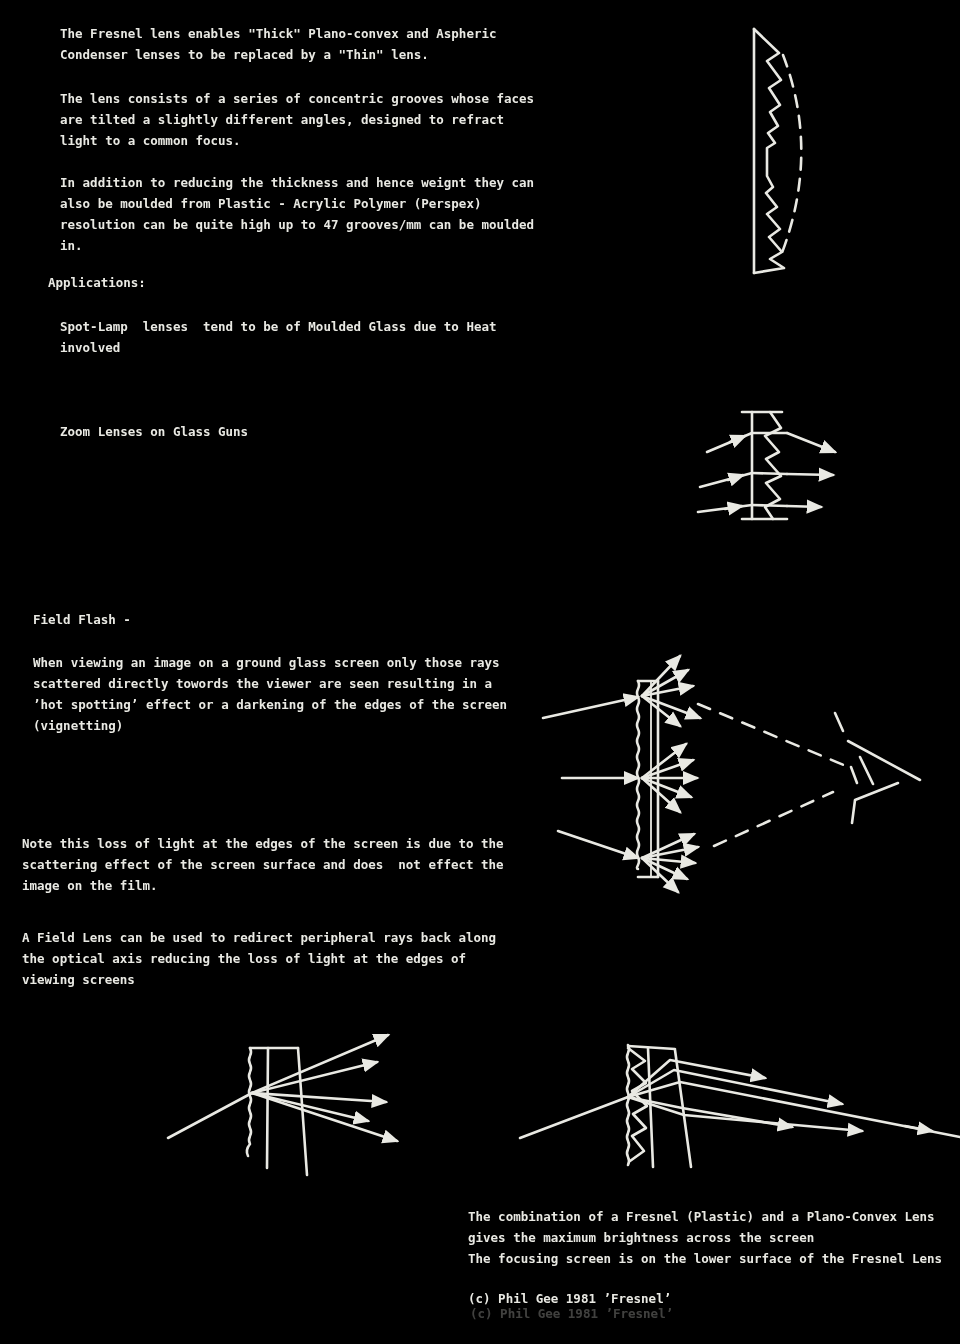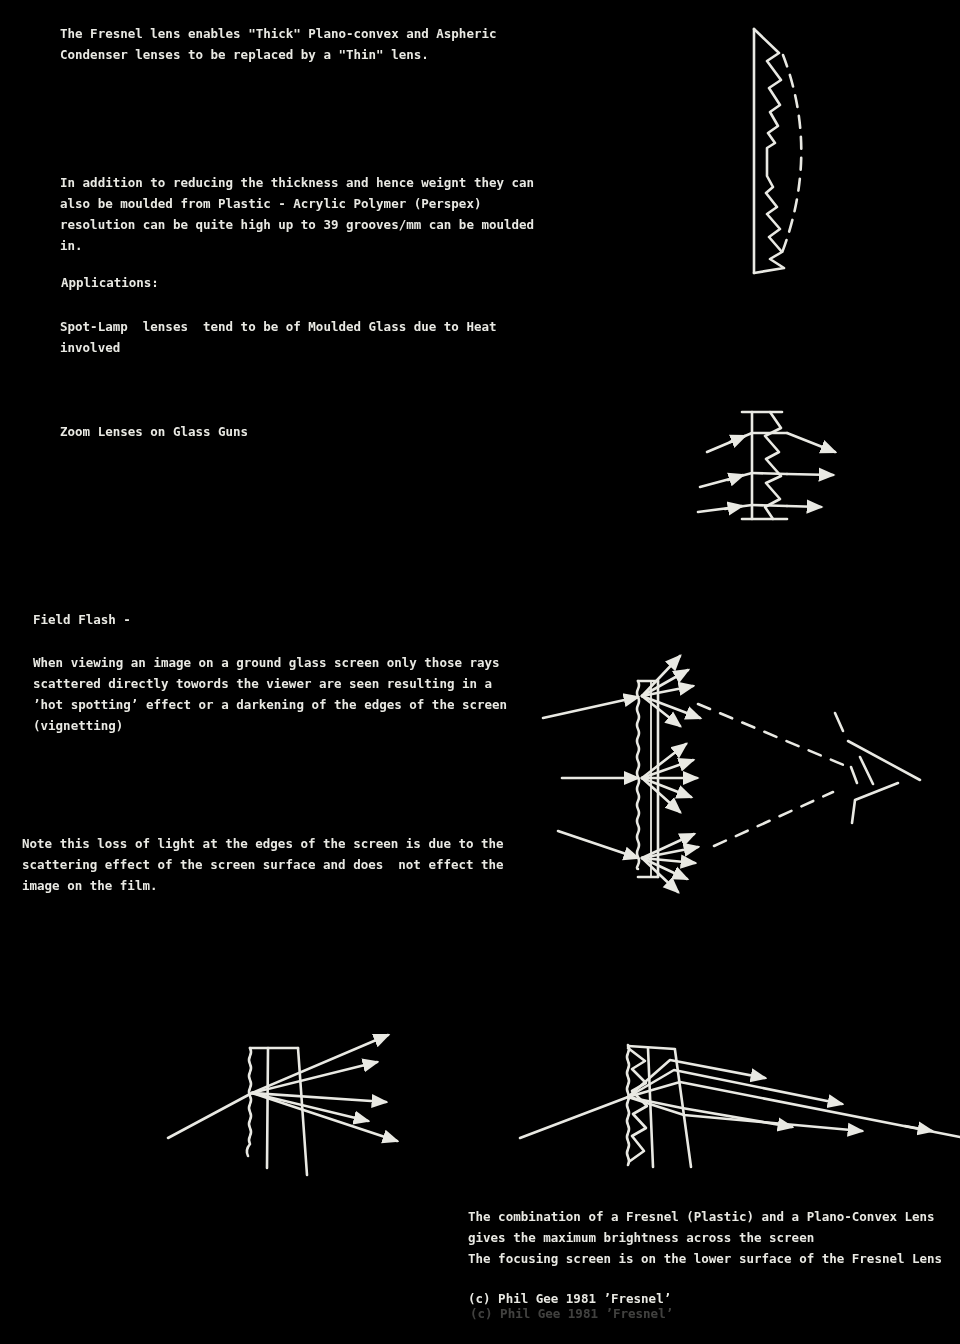--- a/index.html
+++ b/index.html
@@ -30,6 +30,9 @@
 
   <div class="txt" style="left:60px;top:23px">The Fresnel lens enables "Thick" Plano-convex and Aspheric
 Condenser lenses to be replaced by a "Thin" lens.</div>
+  <div class="txt" style="left:60px;top:88px">The lens consists of a series of concentric grooves whose faces
+are tilted a slightly different angles, designed to refract
+light to a common focus.</div>
   <div class="txt" style="left:60px;top:172px">In addition to reducing the thickness and hence weignt they can
 also be moulded from Plastic - Acrylic Polymer (Perspex)
 resolution can be quite high up to 39 grooves/mm can be moulded

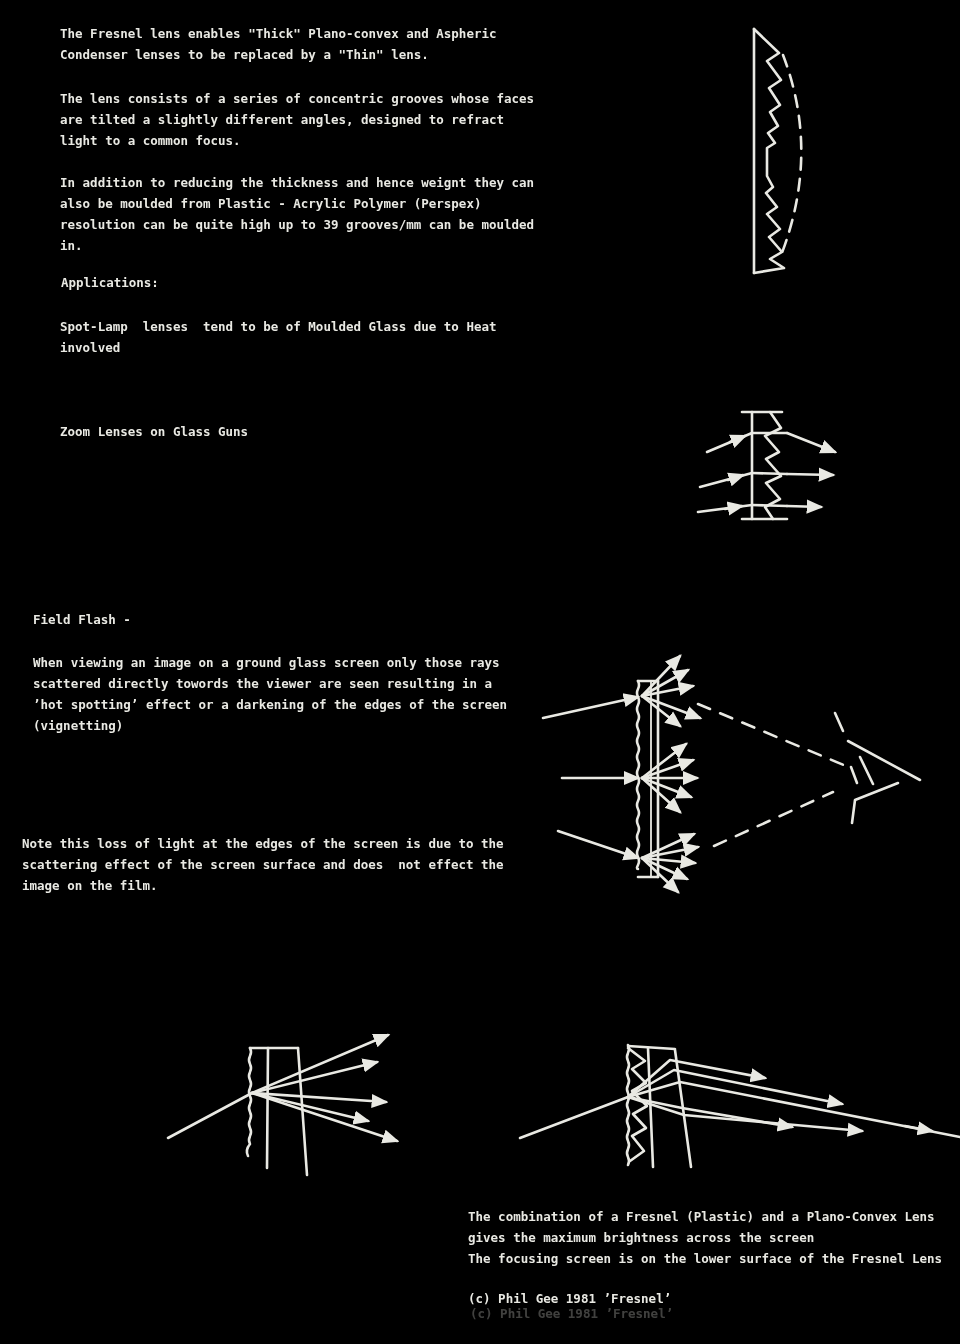--- a/index.html
+++ b/index.html
@@ -35,7 +35,7 @@
 light to a common focus.</div>
   <div class="txt" style="left:60px;top:172px">In addition to reducing the thickness and hence weignt they can
 also be moulded from Plastic - Acrylic Polymer (Perspex)
-resolution can be quite high up to 39 grooves/mm can be moulded
+resolution can be quite high up to 47 grooves/mm can be moulded
 in.</div>
   <div class="txt" style="left:61px;top:272px">Applications:</div>
   <div class="txt" style="left:60px;top:316px">Spot-Lamp  lenses  tend to be of Moulded Glass due to Heat

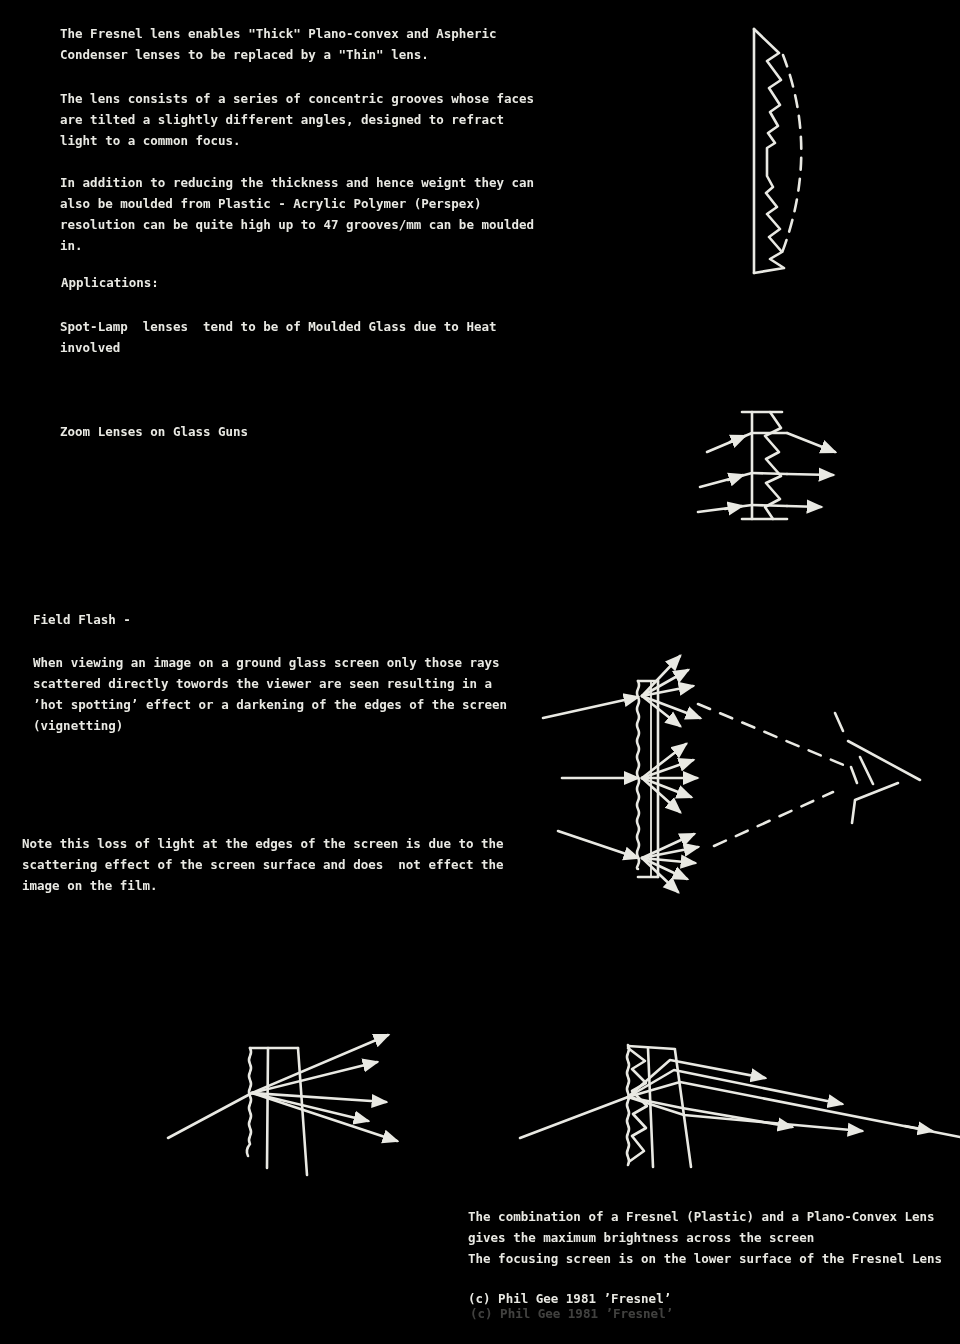--- a/index.html
+++ b/index.html
@@ -37,7 +37,7 @@
 also be moulded from Plastic - Acrylic Polymer (Perspex)
 resolution can be quite high up to 47 grooves/mm can be moulded
 in.</div>
-  <div class="txt" style="left:61px;top:272px">Applications:</div>
+  <div class="txt" style="left:48px;top:272px">Applications:</div>
   <div class="txt" style="left:60px;top:316px">Spot-Lamp  lenses  tend to be of Moulded Glass due to Heat
 involved</div>
   <div class="txt" style="left:60px;top:421px">Zoom Lenses on Glass Guns</div>

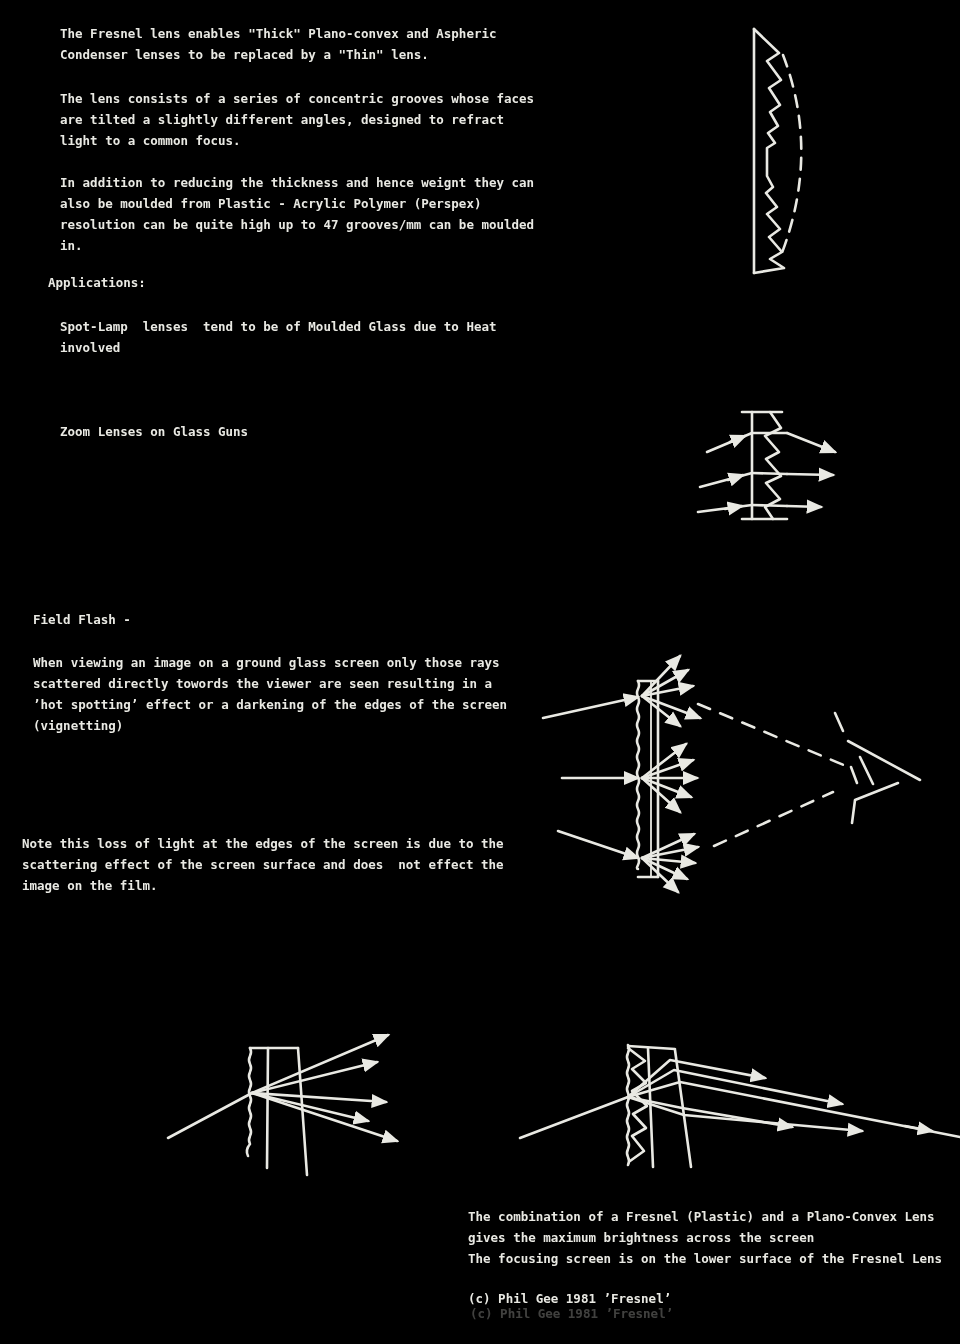--- a/index.html
+++ b/index.html
@@ -49,6 +49,9 @@
   <div class="txt" style="left:22px;top:833px">Note this loss of light at the edges of the screen is due to the
 scattering effect of the screen surface and does  not effect the
 image on the film.</div>
+  <div class="txt" style="left:22px;top:927px">A Field Lens can be used to redirect peripheral rays back along
+the optical axis reducing the loss of light at the edges of
+viewing screens</div>
   <div class="txt" style="left:468px;top:1206px">The combination of a Fresnel (Plastic) and a Plano-Convex Lens
 gives the maximum brightness across the screen
 The focusing screen is on the lower surface of the Fresnel Lens</div>

